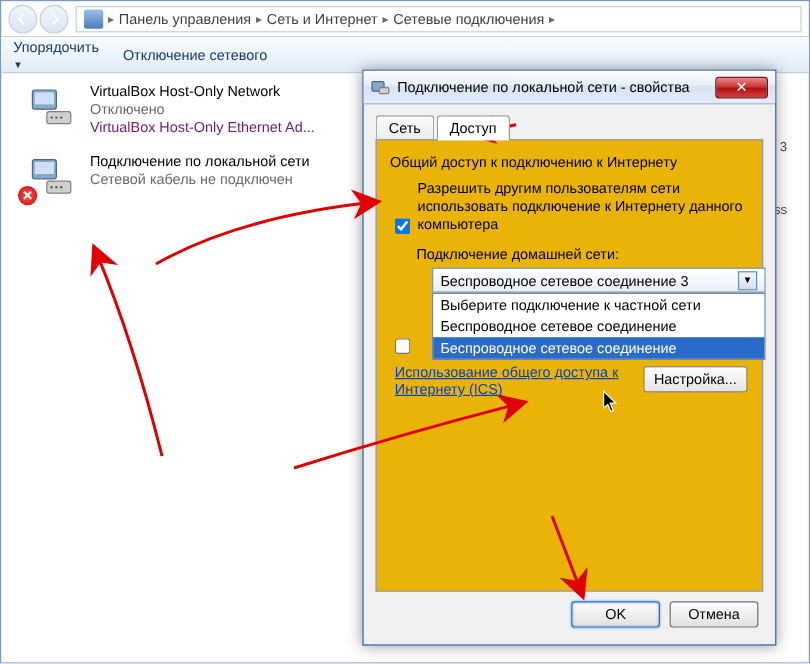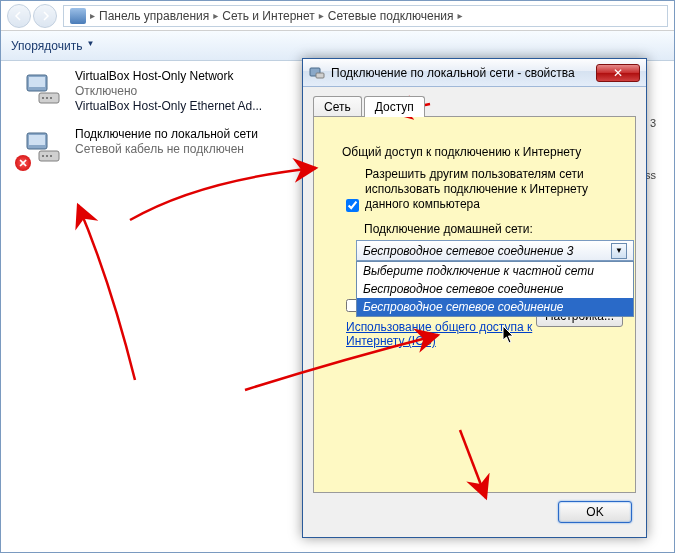--- a/index.html
+++ b/index.html
@@ -17,7 +17,7 @@
   .path-icon { width: 16px; height: 16px; background: linear-gradient(#9cc0e8,#4a7cb8); border-radius: 2px; }
   
   .toolbar { height: 30px; background: linear-gradient(#f7fbff,#e1ecf8); border-bottom: 1px solid #c0d0e0; display: flex; align-items: center; padding: 0 10px; gap: 20px; }
-  .toolbar-item { color: #1a3a6e; display: flex; align-items: flex-start; gap: 4px; }
+  .toolbar-item { color: #1a3a6e; display: flex; align-items: flex-start; gap: 4px; flex-direction: column; }
   .dd-arrow { font-size: 8px; }
   
   .conn-list { padding: 8px 20px; }

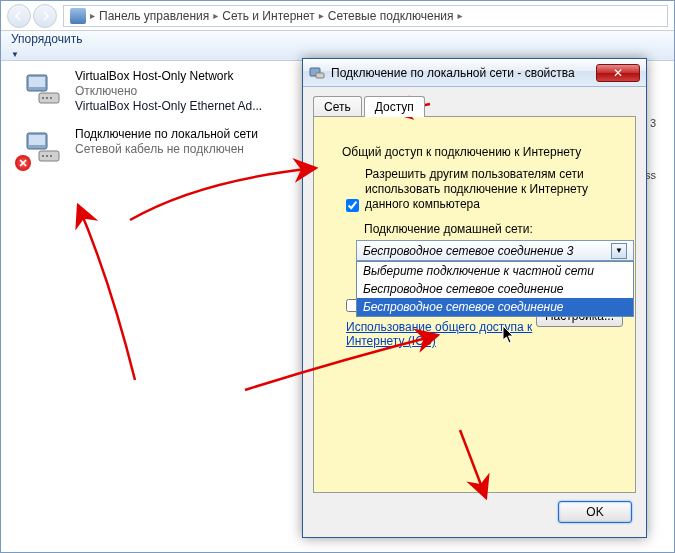--- a/index.html
+++ b/index.html
@@ -106,6 +106,9 @@
     <div class="toolbar-item">
       <span>Упорядочить</span>
       <span class="dd-arrow">▼</span>
+    </div>
+    <div class="toolbar-item">
+      <span>Отключение сетевого</span>
     </div>
   </div>
 

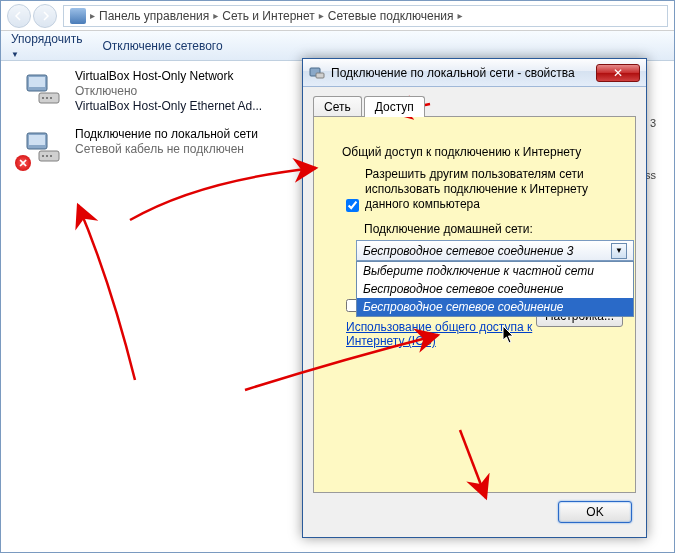--- a/index.html
+++ b/index.html
@@ -27,7 +27,7 @@
   .conn-text { display: flex; flex-direction: column; gap: 1px; }
   .conn-name { color: #000; }
   .conn-status { color: #6a6a6a; }
-  .conn-adapter { color: #0f172a; white-space: nowrap; }
+  .conn-adapter { color: #701a75; white-space: nowrap; }
   .red-x { position: absolute; left: -6px; bottom: -4px; width: 16px; height: 16px; background: radial-gradient(#ff5a5a,#c80000); border-radius: 50%; color: #fff; font-weight: bold; display: flex; align-items: center; justify-content: center; font-size: 11px; }
   
   

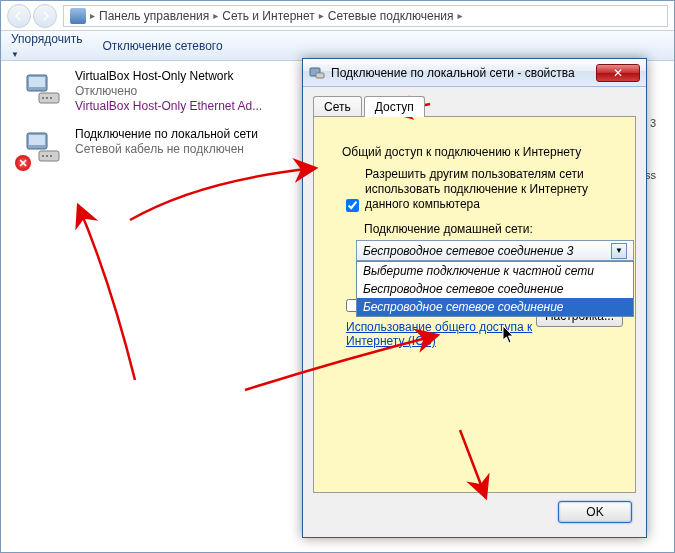--- a/index.html
+++ b/index.html
@@ -41,7 +41,7 @@
   .tabs { display: flex; position: relative; top: 1px; }
   .tab { padding: 3px 10px; border: 1px solid #9a9a9a; background: linear-gradient(#fafafa,#ececec); border-bottom: none; margin-right: 2px; border-radius: 3px 3px 0 0; }
   .tab.active { background: #fff; position: relative; z-index: 2; }
-  .tab-panel { flex: 1; background: #fef9c3; border: 1px solid #9a9a9a; padding: 28px; position: relative; }
+  .tab-panel { flex: 1; background: #eab308; border: 1px solid #9a9a9a; padding: 11px; position: relative; }
   
   .group-label { margin-bottom: 8px; }
   .check-row { display: flex; align-items: flex-end; gap: 6px; margin: 6px 0 10px 4px; }

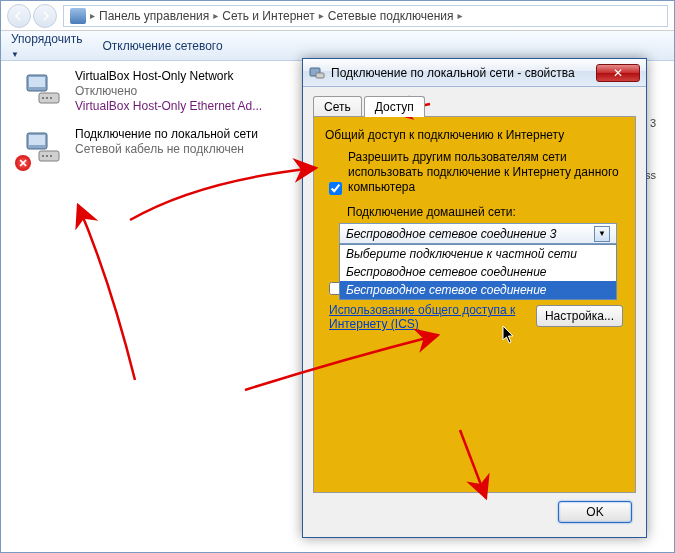--- a/index.html
+++ b/index.html
@@ -49,7 +49,7 @@
   .check-label { line-height: 1.25; }
   .sub-label { margin: 6px 0 4px 22px; }
   
-  .select-wrap { margin-left: 14px; position: relative; font-style: italic; }
+  .select-wrap { margin-left: 35px; position: relative; }
   .select-box { width: 278px; height: 21px; border: 1px solid #7a9ac0; background: linear-gradient(#fff,#e8eef7); display: flex; align-items: center; padding: 0 6px; justify-content: space-between; }
   .select-btn { width: 16px; height: 16px; background: linear-gradient(#f5f9fe,#cfe0f2); border: 1px solid #6a8bb0; display: flex; align-items: center; justify-content: center; font-size: 8px; }
   .dropdown { position: absolute; left: 0; top: 21px; width: 278px; border: 1px solid #6a8bb0; background: #fff; z-index: 5; }

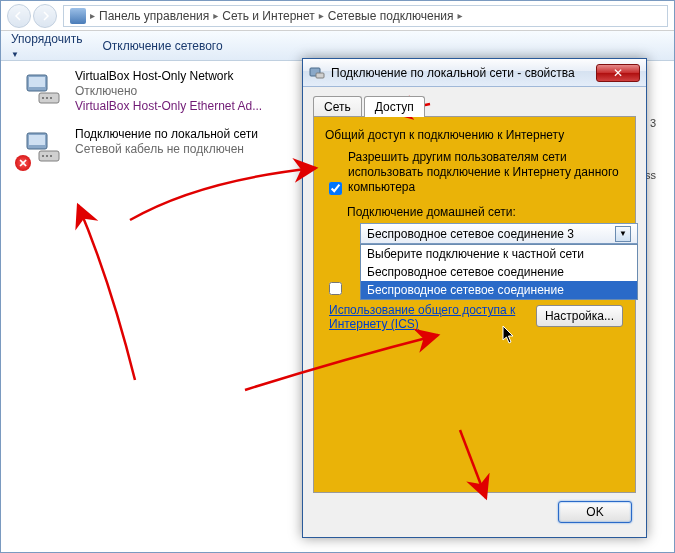--- a/index.html
+++ b/index.html
@@ -207,6 +207,7 @@
 
     <div class="dlg-buttons">
       <button class="btn default"><span>OK</span></button>
+      <button class="btn"><span>Отмена</span></button>
     </div>
   </div>
 </div>

